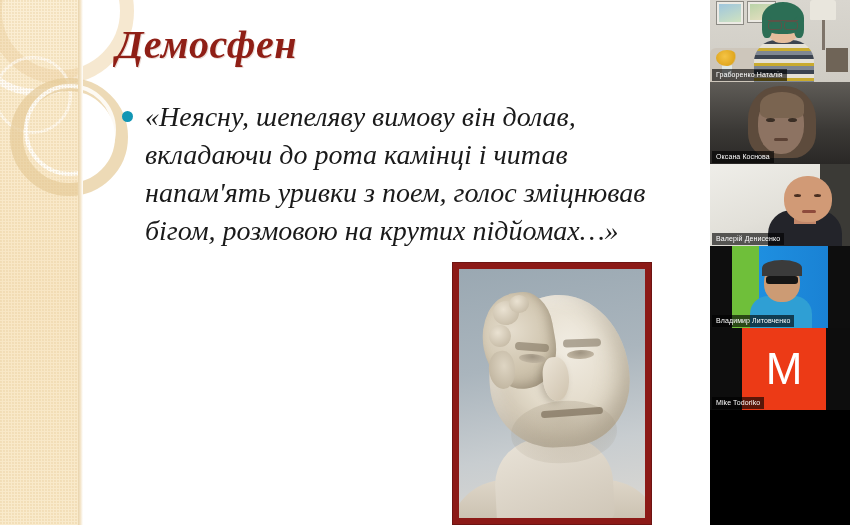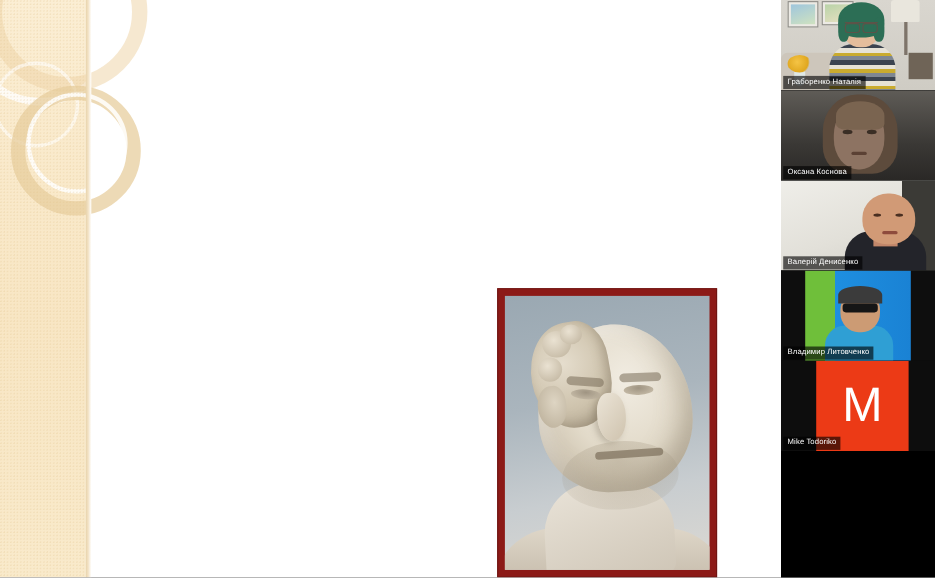--- a/index.html
+++ b/index.html
@@ -336,6 +336,7 @@
     </div>
     <div class="deco-edge"></div>
 
+    <div class="slide-title">Демосфен</div>
 
 
     <div class="portrait-frame">

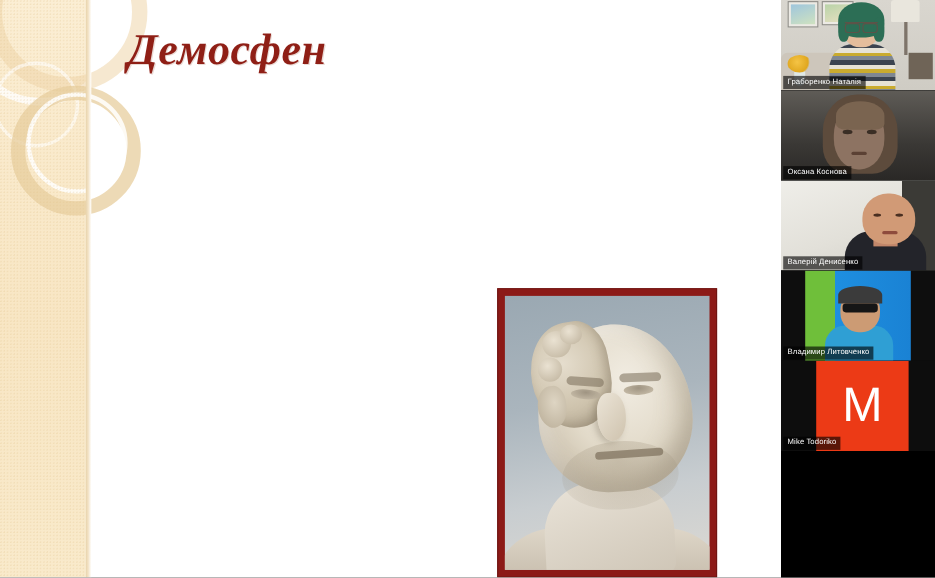--- a/index.html
+++ b/index.html
@@ -338,6 +338,10 @@
 
     <div class="slide-title">Демосфен</div>
 
+    <div class="bullet-row">
+      <div class="bullet-dot"></div>
+      <div class="bullet-text">«Неясну, шепеляву вимову він долав, вкладаючи до рота камінці і читав напам'ять уривки з поем, голос зміцнював бігом, розмовою на крутих підйомах…»</div>
+    </div>
 
     <div class="portrait-frame">
       <div class="portrait-inner">

